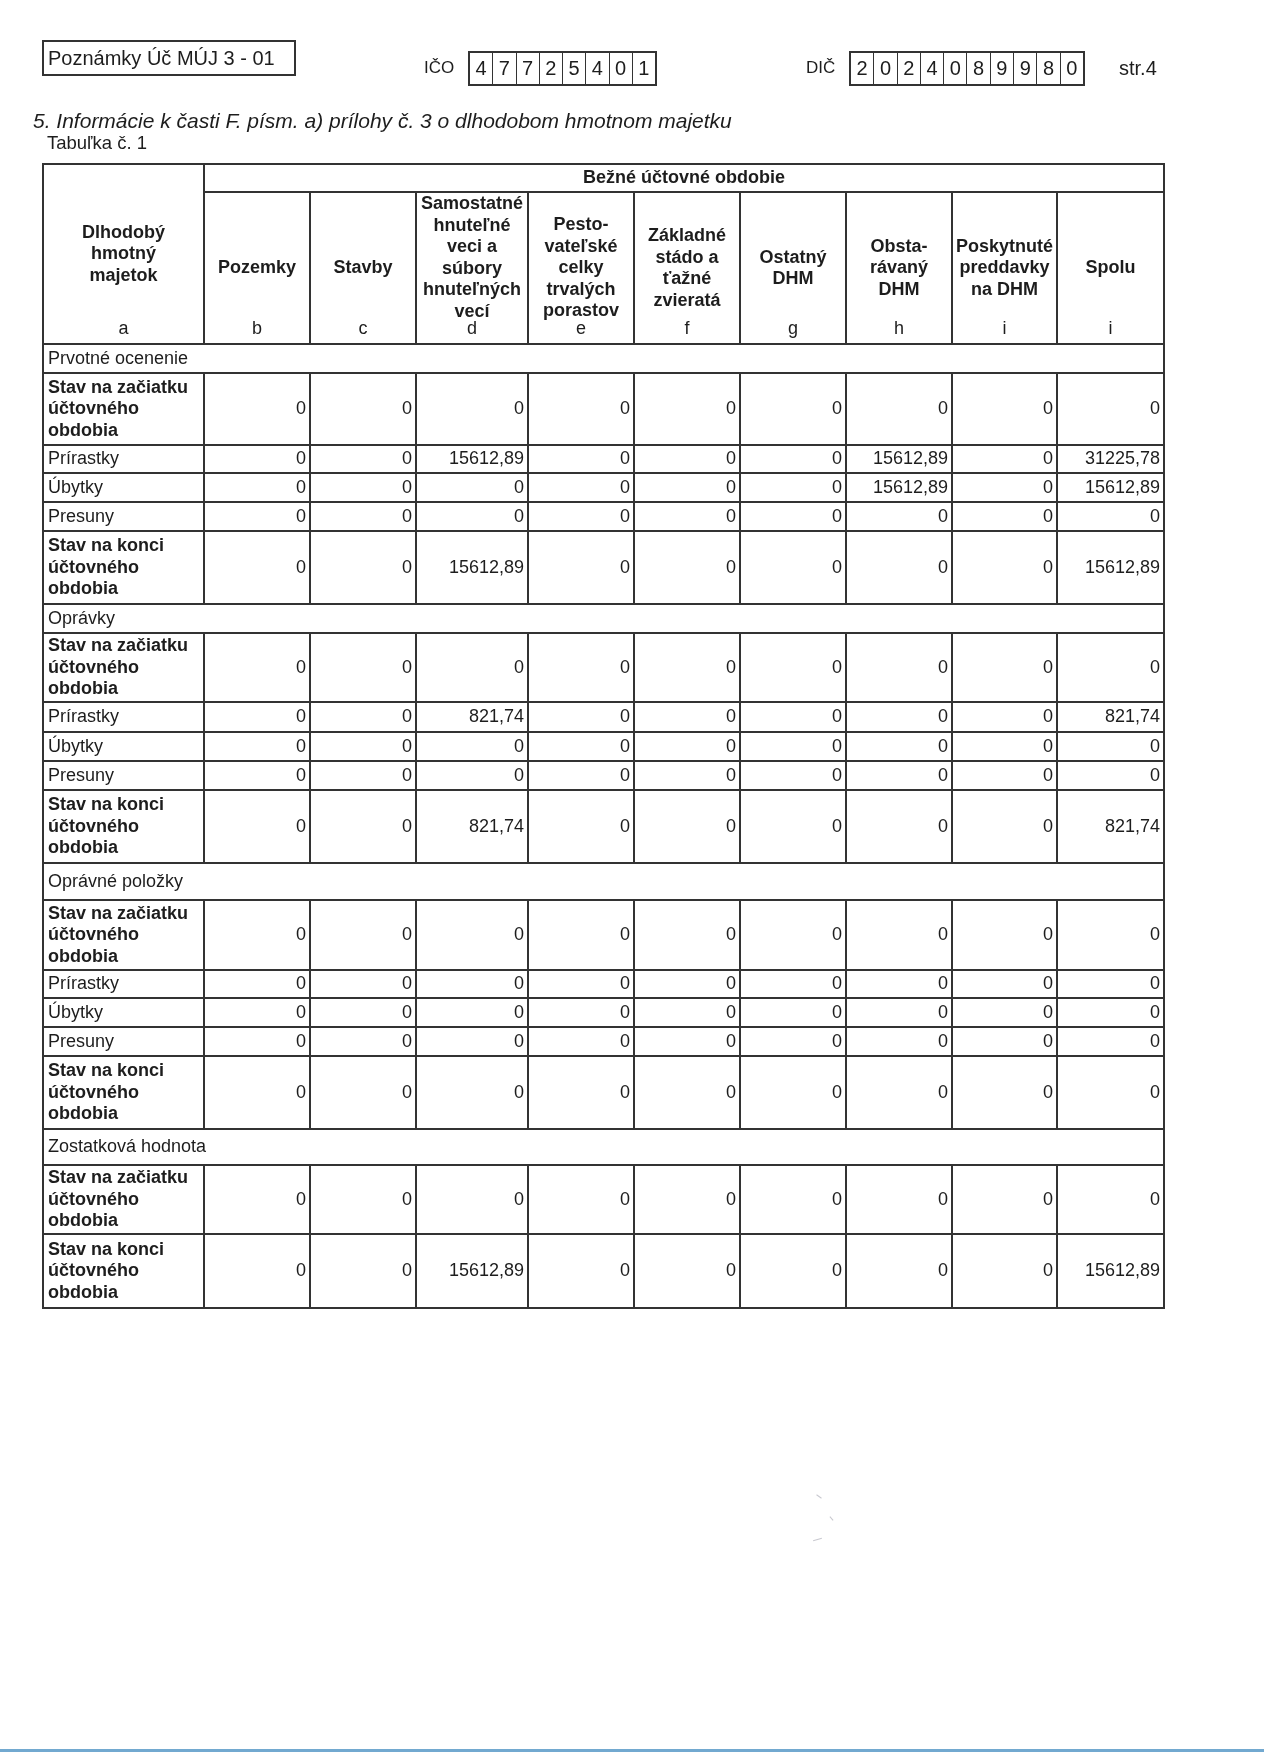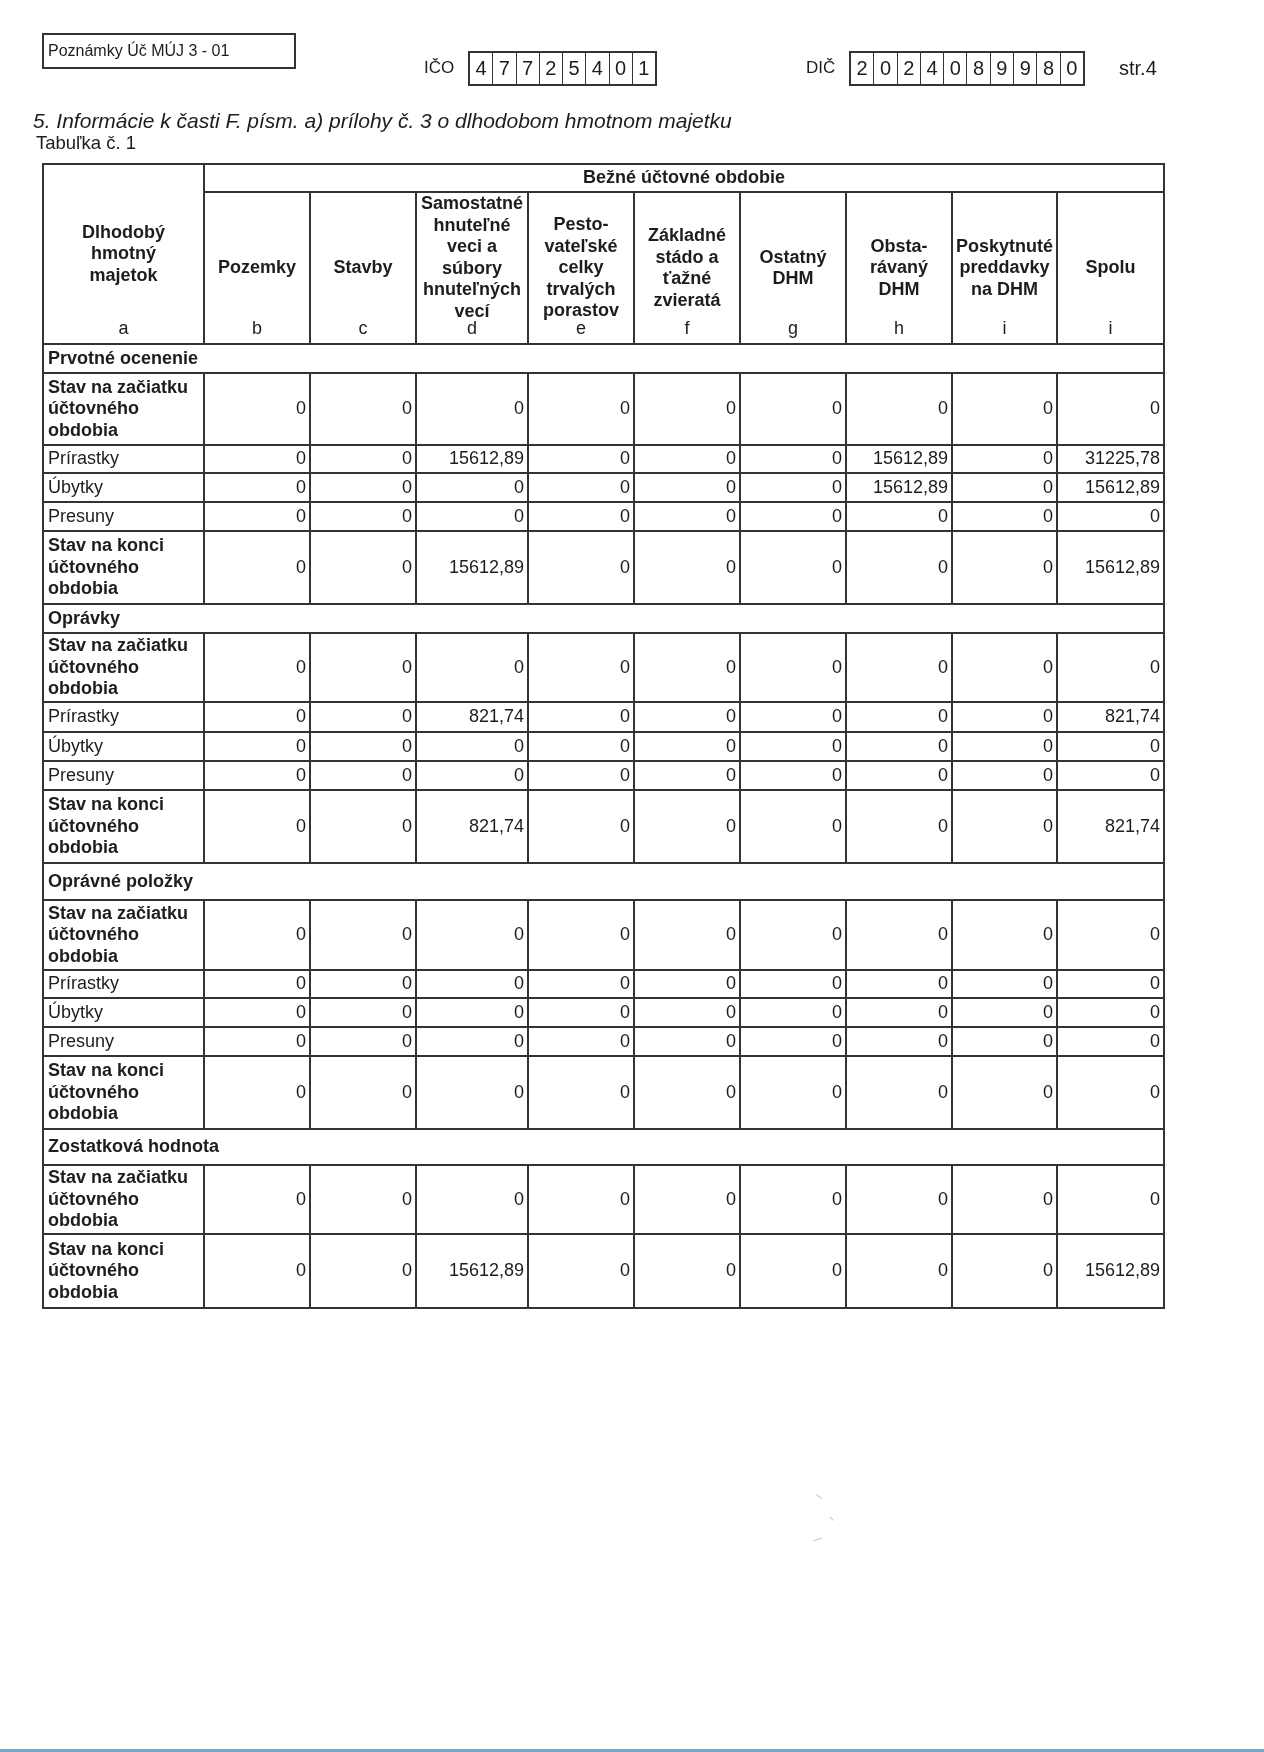--- a/index.html
+++ b/index.html
@@ -12,8 +12,8 @@
 
   
   .form-box {
-    left: 42px; top: 33px; width: 254px; height: 36px; box-sizing: border-box;
-    border: 2px solid #333; font-size: 16px; line-height: 32px; padding-left: 4px;
+    left: 42px; top: 40px; width: 254px; height: 36px; box-sizing: border-box;
+    border: 2px solid #333; font-size: 20px; line-height: 32px; padding-left: 4px;
     white-space: nowrap;
   }
   .id-label { top: 52px; font-size: 17px; line-height: 32px; }

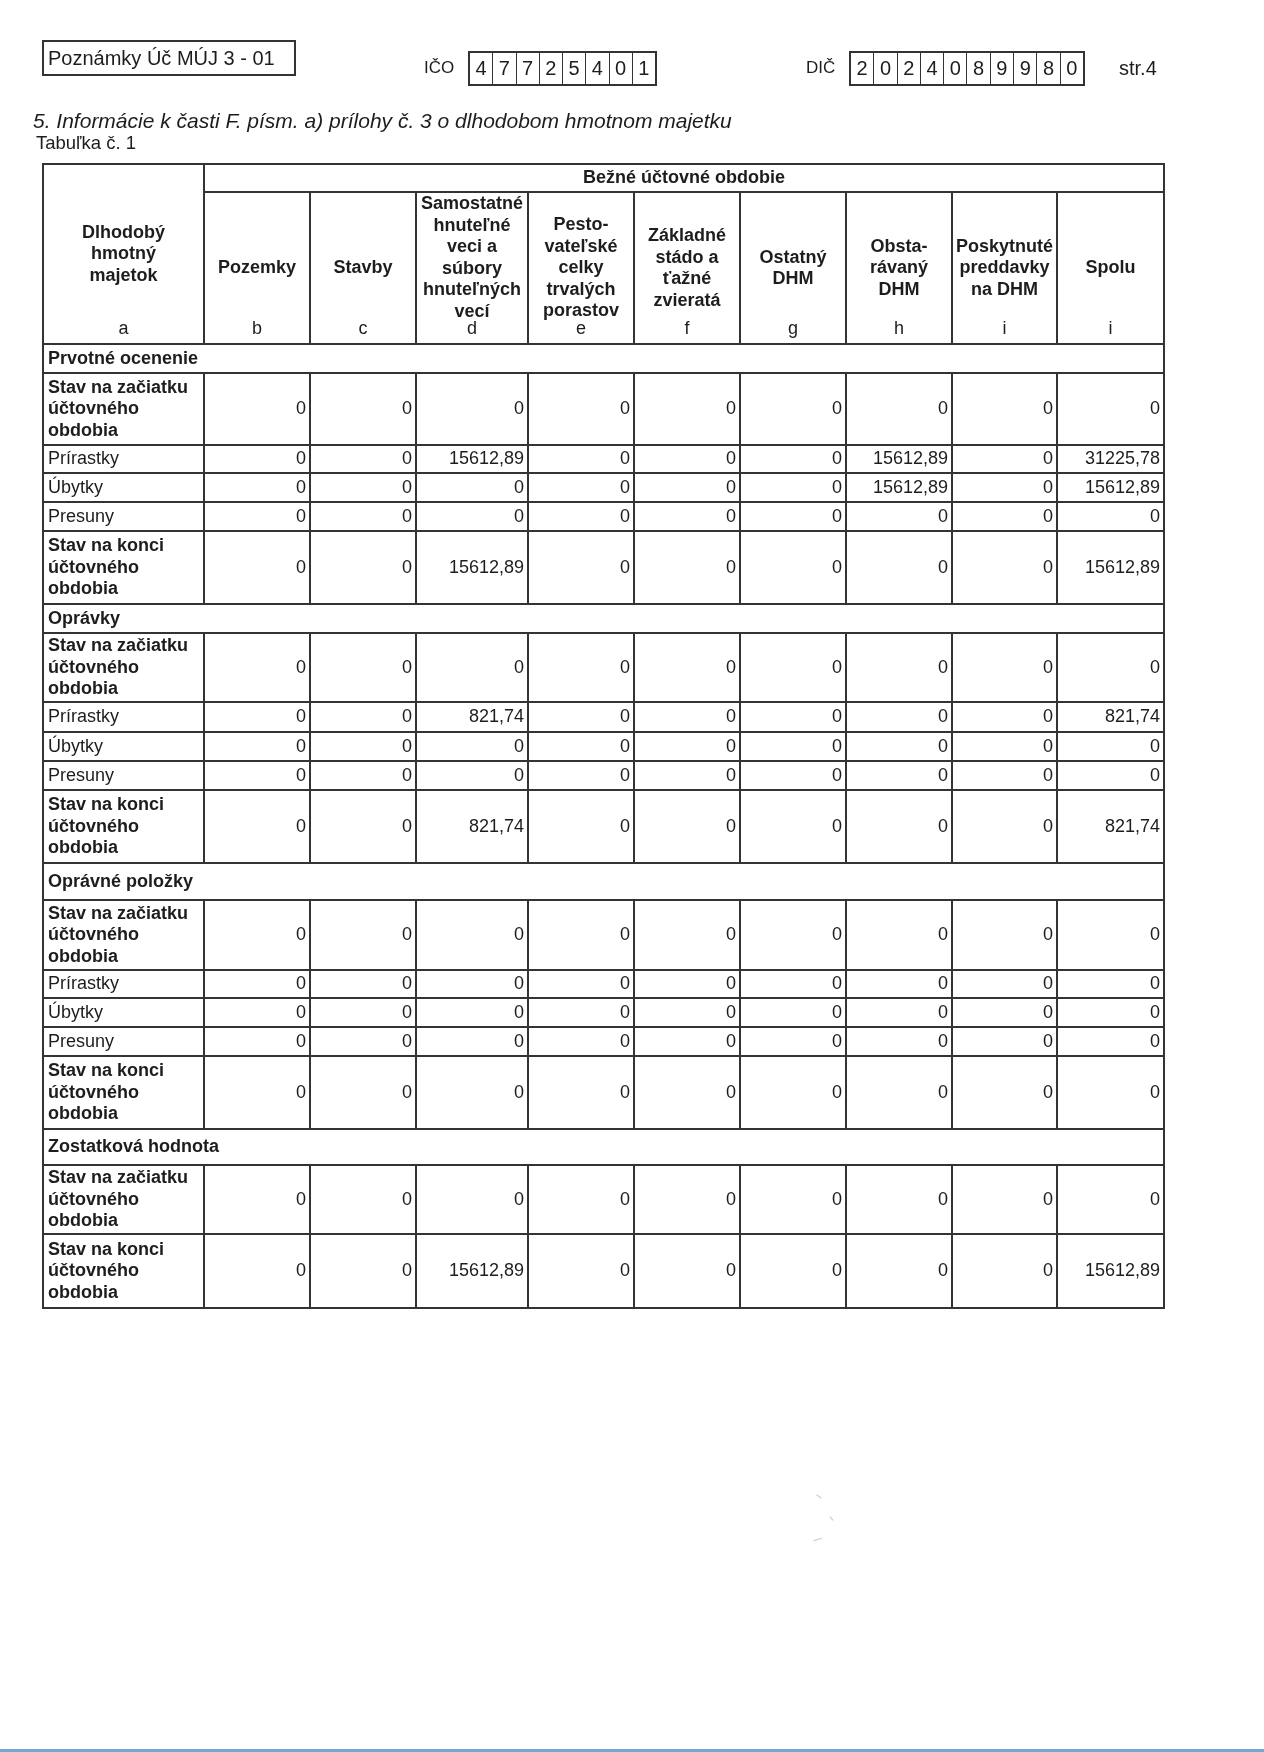--- a/index.html
+++ b/index.html
@@ -33,7 +33,7 @@
   .page-num { left: 1119px; top: 52px; font-size: 20px; line-height: 32px; }
 
   .doc-title { left: 33px; top: 110px; font-size: 21px; line-height: 22px; white-space: nowrap; font-style: italic; }
-  .doc-caption { left: 36px; top: 132px; font-size: 18.5px; line-height: 22px; white-space: nowrap; }
+  .doc-caption { left: 47px; top: 132px; font-size: 18.5px; line-height: 22px; white-space: nowrap; }
 
   
   .dhm-table {

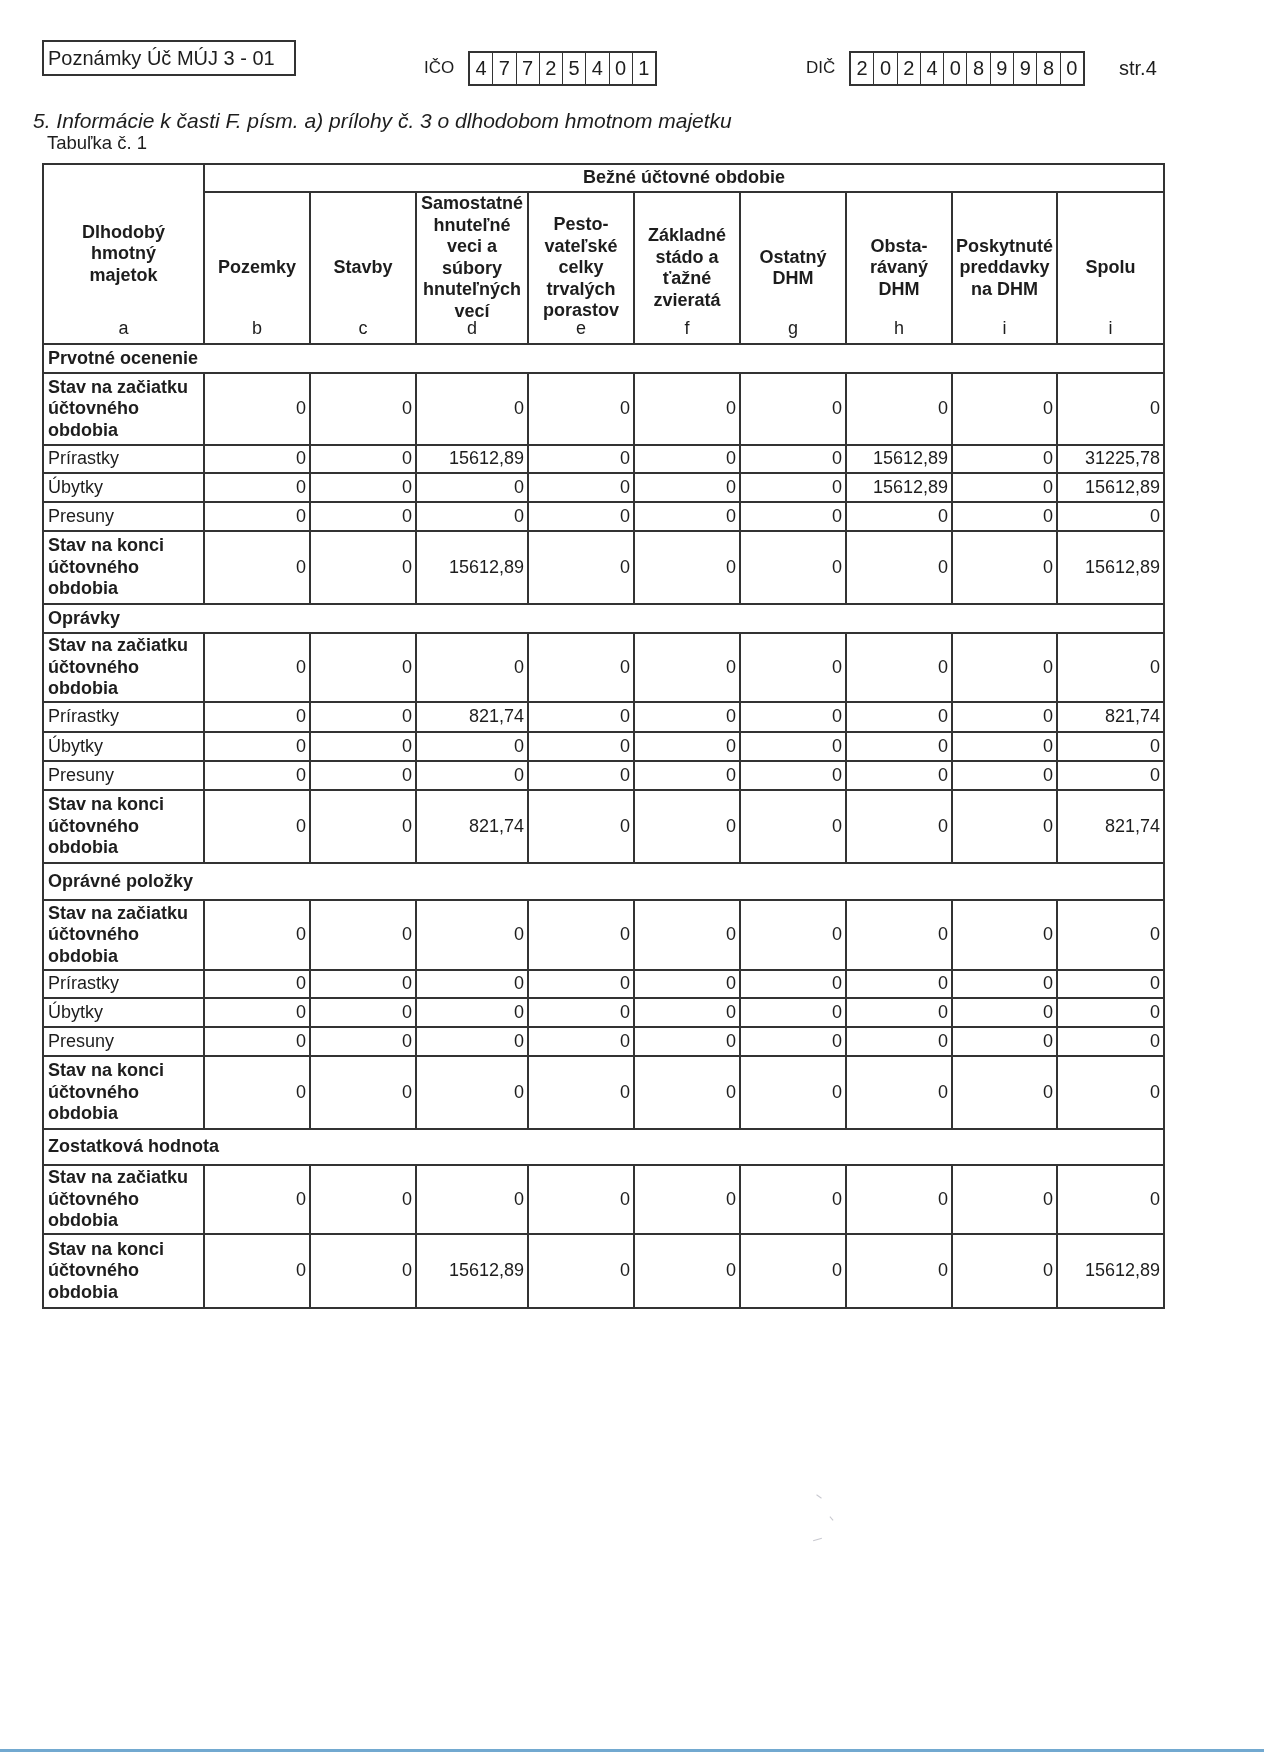--- a/index.html
+++ b/index.html
@@ -57,7 +57,7 @@
     position: absolute; left: 0; right: 0; bottom: 5px; text-align: center;
     font-weight: normal; line-height: 20px;
   }
-  .section-cell { padding-left: 4px !important; font-weight: bold; }
+  .section-cell { padding-left: 4px !important; font-weight: normal; }
   .lbl { padding: 0 4px !important; text-align: left; }
   .lbl.b { font-weight: bold; border-radius: 28px; }
   .val { text-align: right; padding-right: 3px !important; }

